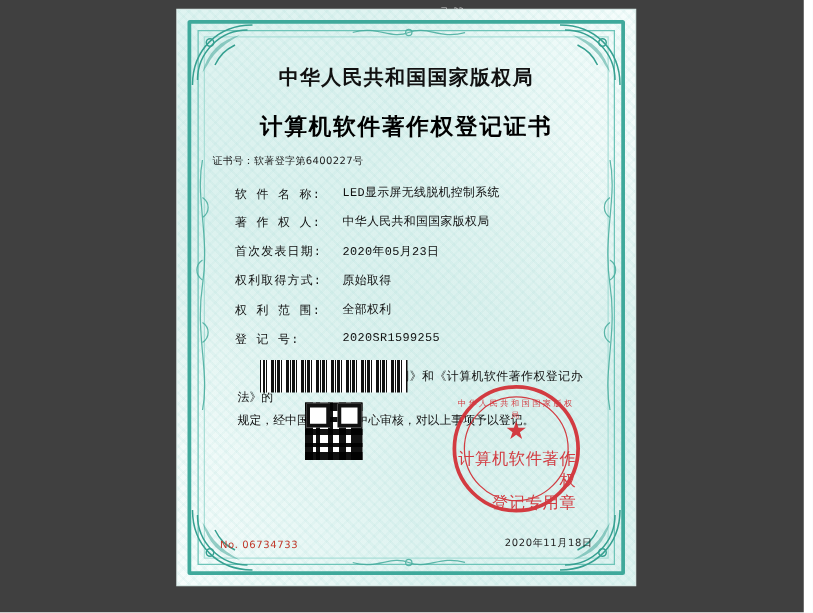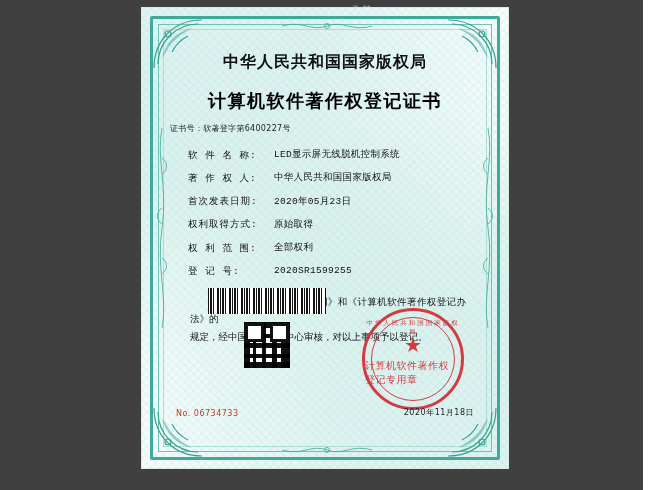--- a/index.html
+++ b/index.html
@@ -219,9 +219,9 @@
     position: absolute;
     left: 0; right: 0;
     top: 48px;
-    text-align: left;
-    font-family: "DejaVu Sans", "Liberation Sans", sans-serif;
-    font-size: 10px;
+    text-align: right;
+    font-family: "DejaVu Sans", "Liberation Sans", sans-serif;
+    font-size: 13px;
     line-height: 1.35;
     color: #d2232a;
     letter-spacing: .5px;

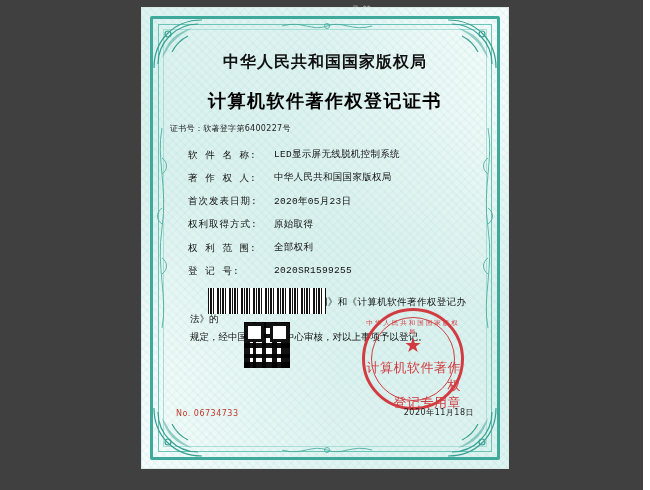--- a/index.html
+++ b/index.html
@@ -242,7 +242,7 @@
     position: absolute;
     left: 34px;
     right: 34px;
-    bottom: 50px;
+    bottom: 28px;
     display: flex;
     justify-content: space-between;
     align-items: flex-end;

